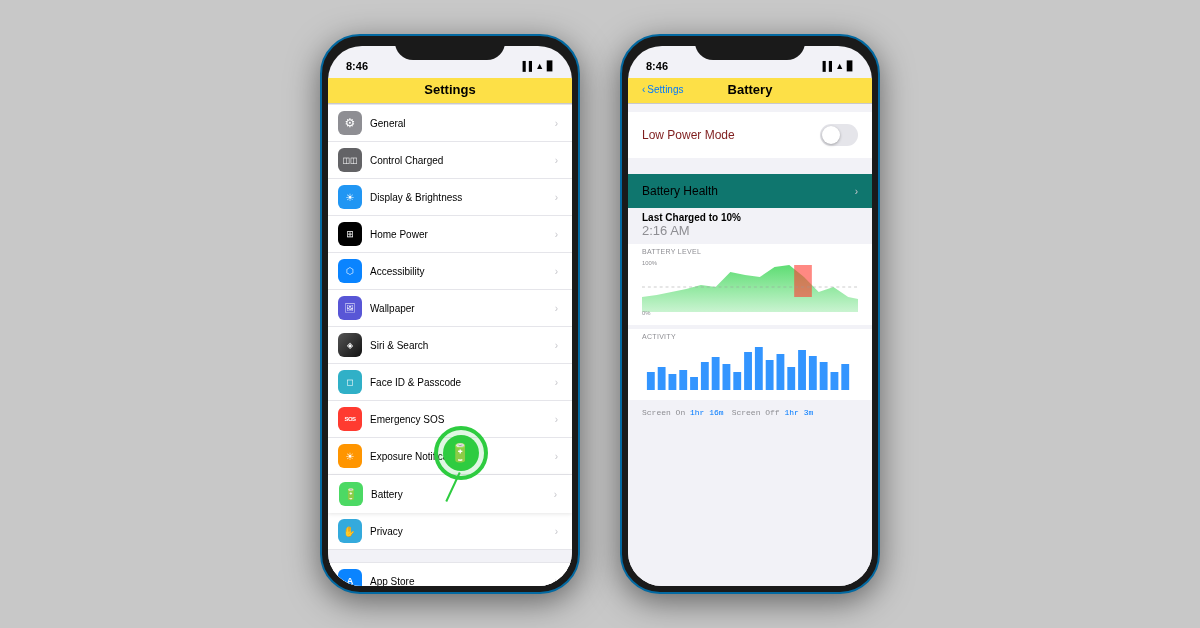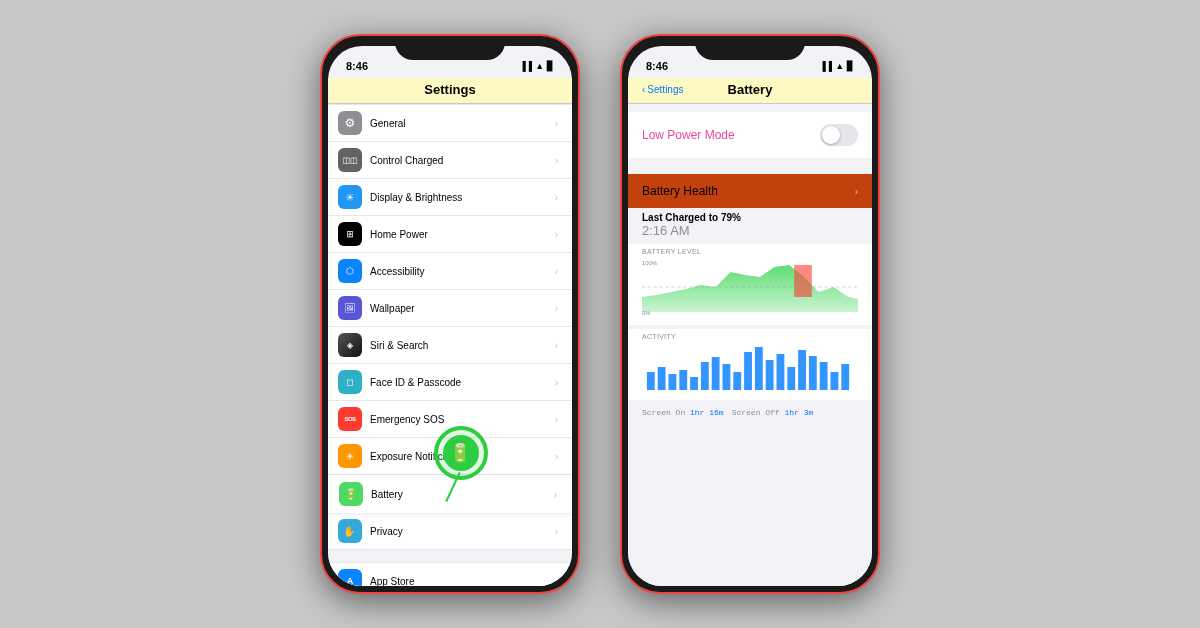--- a/index.html
+++ b/index.html
@@ -30,7 +30,7 @@
       position: relative;
       box-shadow: 0 8px 32px rgba(0,0,0,0.5);
       overflow: hidden;
-      border: 2px solid #ef4444;
+      border: 2px solid #0369a1;
     }
 
     .phone-notch {

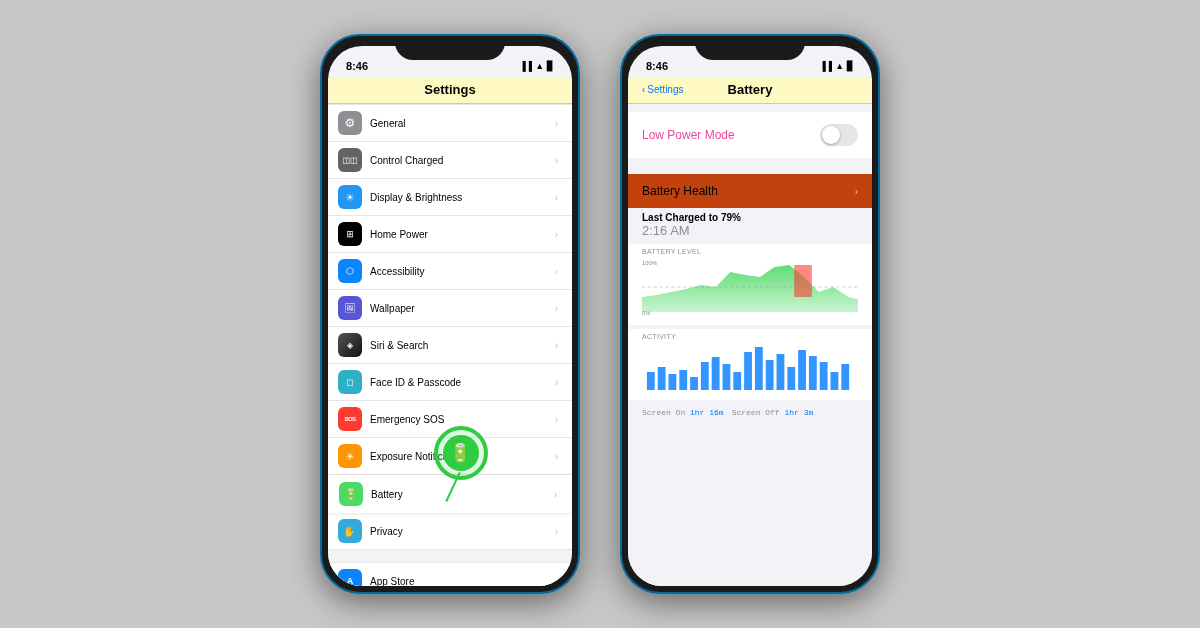--- a/index.html
+++ b/index.html
@@ -77,7 +77,7 @@
       align-items: center;
       justify-content: center;
       padding: 4px 14px 6px;
-      background: #fef9c3;
+      background: #fde047;
       position: relative;
       border-bottom: 0.5px solid #c8c8cc;
     }

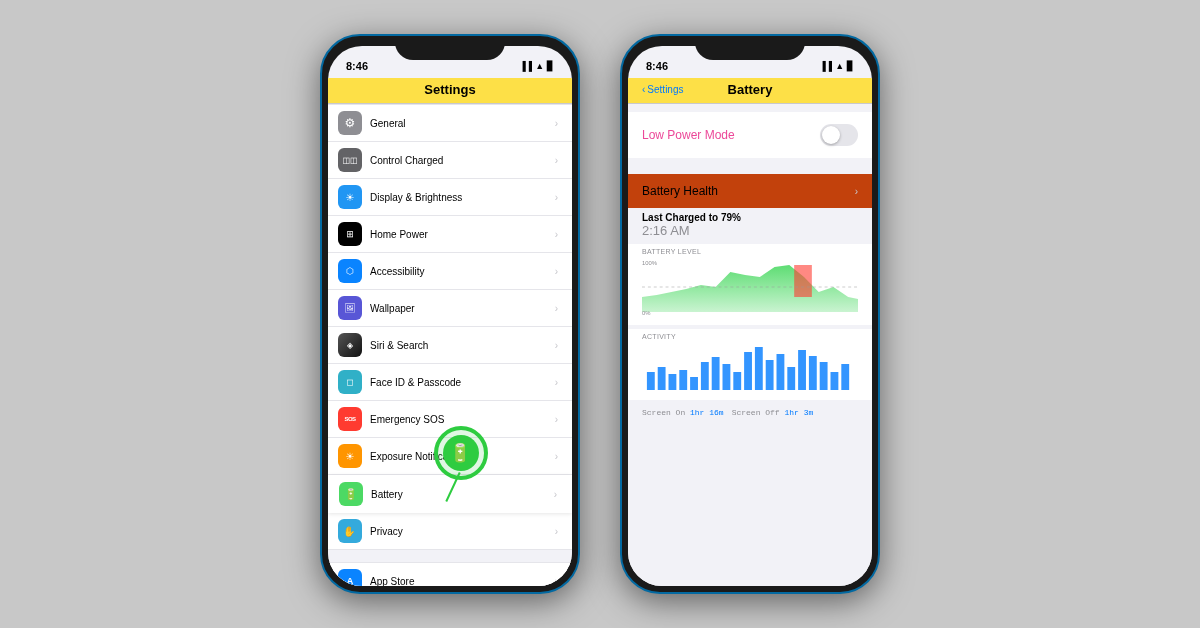--- a/index.html
+++ b/index.html
@@ -226,7 +226,7 @@
 
     .low-power-label {
       font-size: 12px;
-      color: #ec4899;
+      color: #7f1d1d;
     }
 
     

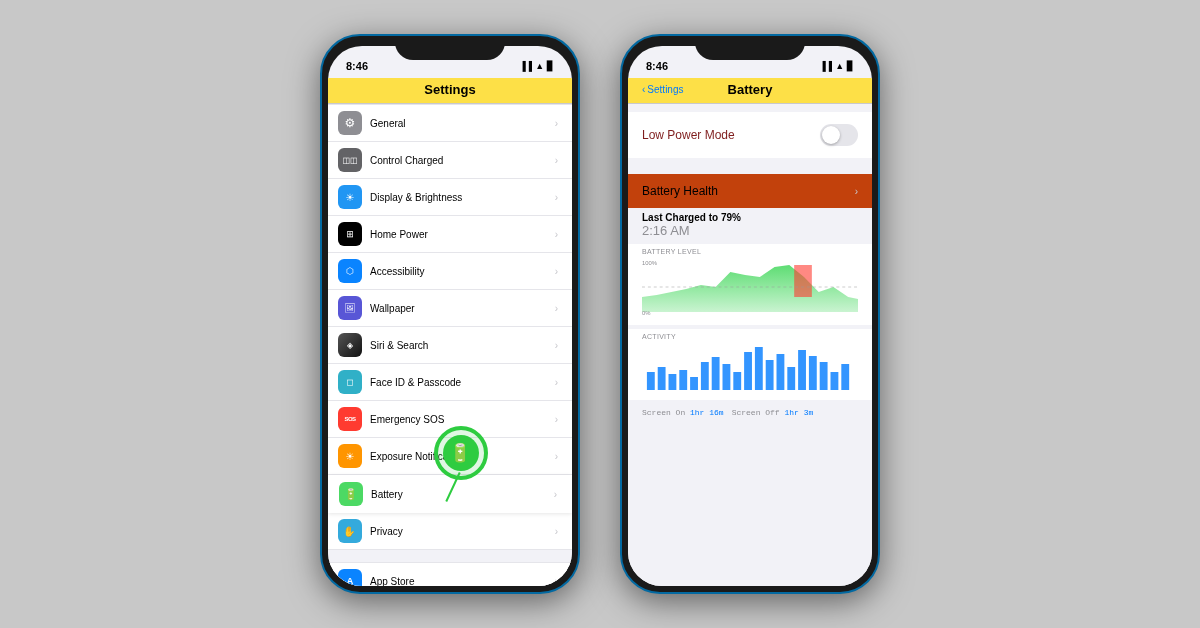--- a/index.html
+++ b/index.html
@@ -261,7 +261,7 @@
       display: flex;
       align-items: center;
       justify-content: space-between;
-      background: #c2410c;
+      background: #0f766e;
       margin-top: 16px;
       padding: 10px 14px;
     }

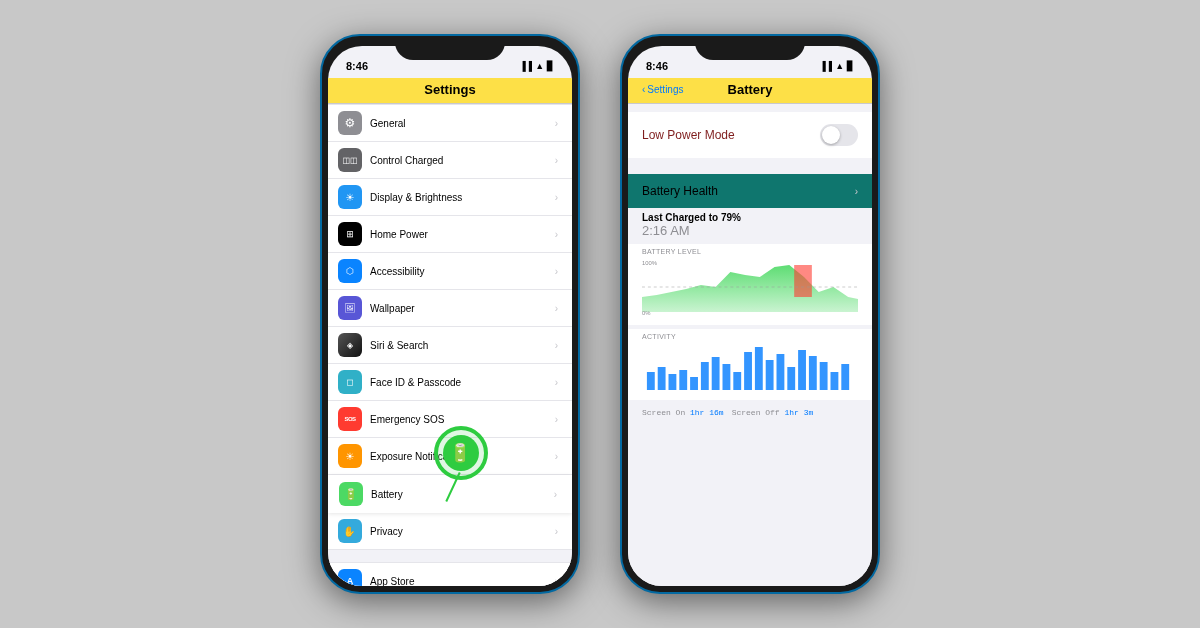--- a/index.html
+++ b/index.html
@@ -494,7 +494,7 @@
 
 
         <div class="charged-info">
-          <div class="charged-title">Last Charged to 79%</div>
+          <div class="charged-title">Last Charged to 10%</div>
           <div class="charged-time">2:16 AM</div>
         </div>
 

